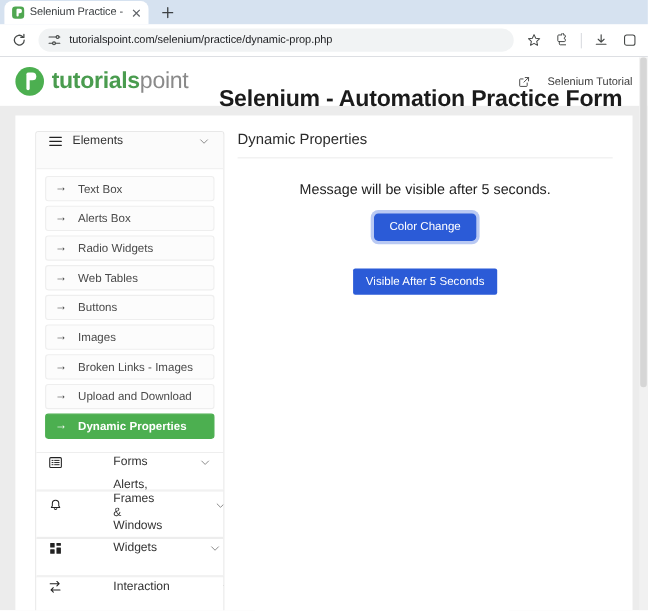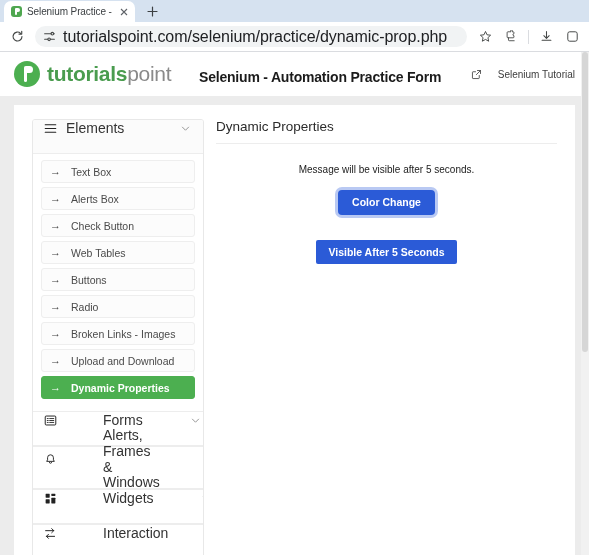--- a/index.html
+++ b/index.html
@@ -103,7 +103,7 @@
     min-width: 0;
   }
   .omnibox-url {
-    font-size: 16px;
+    font-size: 10px;
     color: #202124;
     white-space: nowrap;
     overflow: hidden;

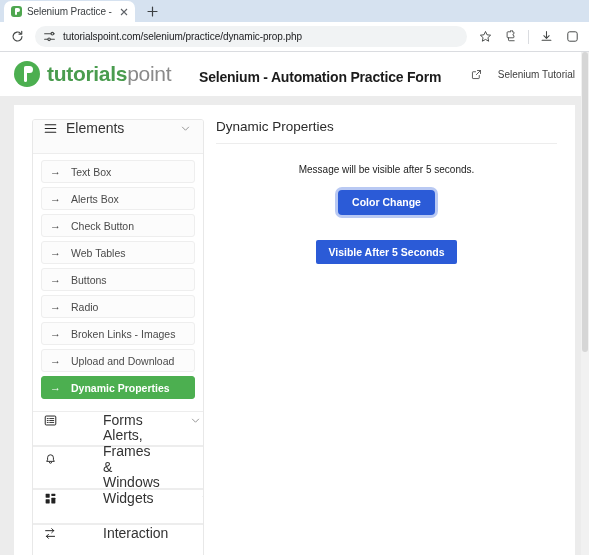--- a/index.html
+++ b/index.html
@@ -167,10 +167,10 @@
 
   .page-title {
     position: absolute;
-    left: 199px; top: 3px;
+    left: 199px; top: 16px;
     height: 44px;
     display: flex; align-items: center;
-    font-size: 14px;
+    font-size: 21px;
     color: #1b1b1b;
     font-weight: bold;
     letter-spacing: -0.2px;

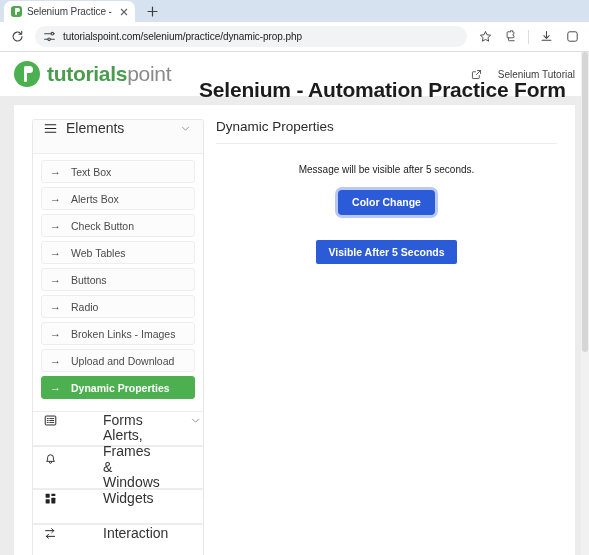--- a/index.html
+++ b/index.html
@@ -215,7 +215,7 @@
     gap: 9px;
     background: #fbfbfb;
     border-bottom: 1px solid #ededed;
-    font-size: 14px;
+    font-size: 11px;
     color: #333333;
   }
   .side-group-head.plain { background: #ffffff; gap: 46px; }

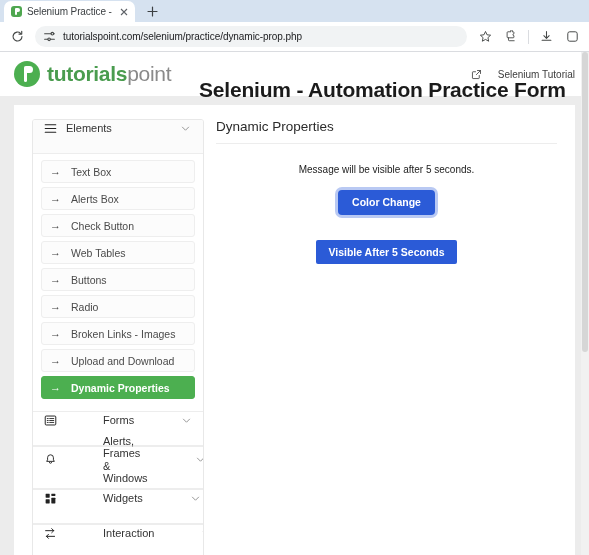--- a/index.html
+++ b/index.html
@@ -261,7 +261,7 @@
   .main-rule { height: 1px; background: #ededed; }
   .msg {
     text-align: center;
-    font-size: 10px;
+    font-size: 13px;
     color: #212121;
     margin-top: 20px;
   }

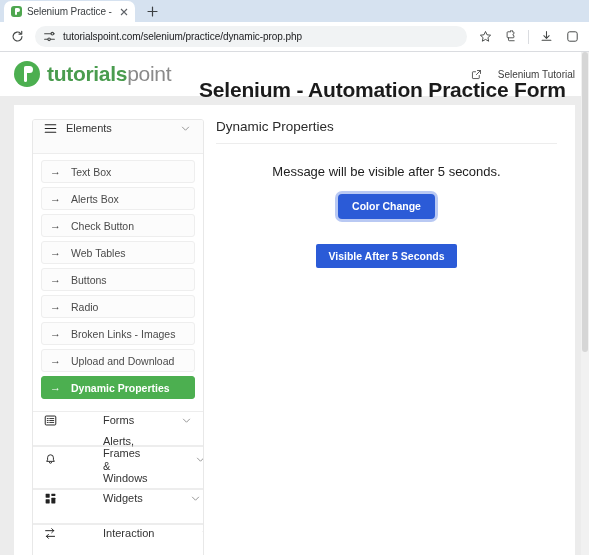--- a/index.html
+++ b/index.html
@@ -270,7 +270,7 @@
     background: #2b5bd7;
     color: #ffffff;
     font-size: 10.5px;
-    font-weight: bold;
+    font-weight: normal;
     border: none;
     border-radius: 3px;
     padding: 7px 14px;

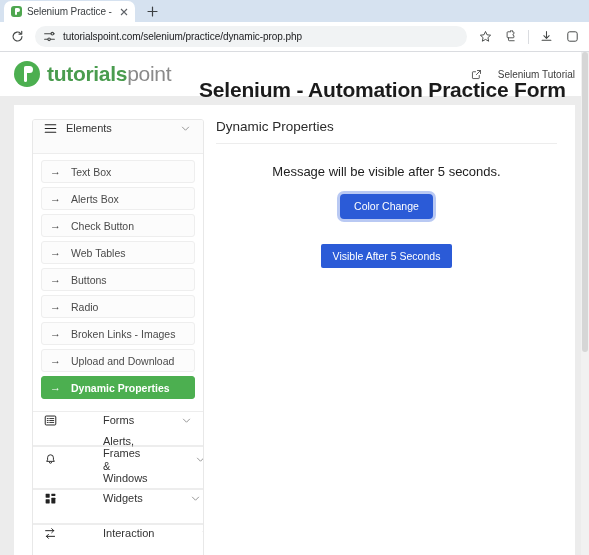--- a/index.html
+++ b/index.html
@@ -418,7 +418,7 @@
             </div>
             <div class="side-item">
               <span class="arrow">→</span>
-              <span>Check Button</span>
+              <span>Radio Widgets</span>
             </div>
             <div class="side-item">
               <span class="arrow">→</span>

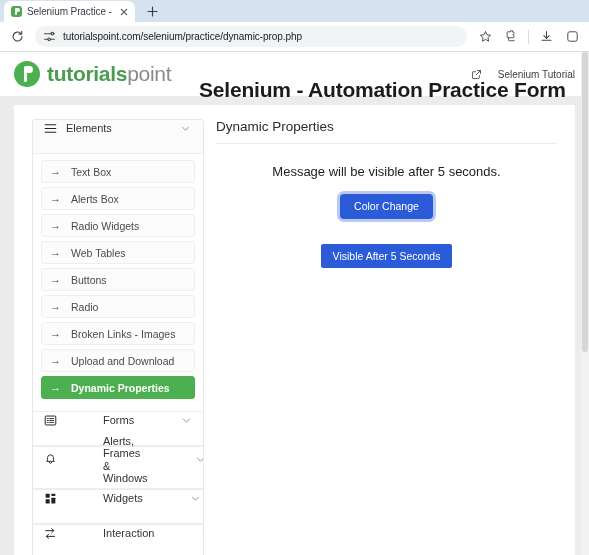--- a/index.html
+++ b/index.html
@@ -430,7 +430,7 @@
             </div>
             <div class="side-item">
               <span class="arrow">→</span>
-              <span>Radio</span>
+              <span>Images</span>
             </div>
             <div class="side-item">
               <span class="arrow">→</span>

